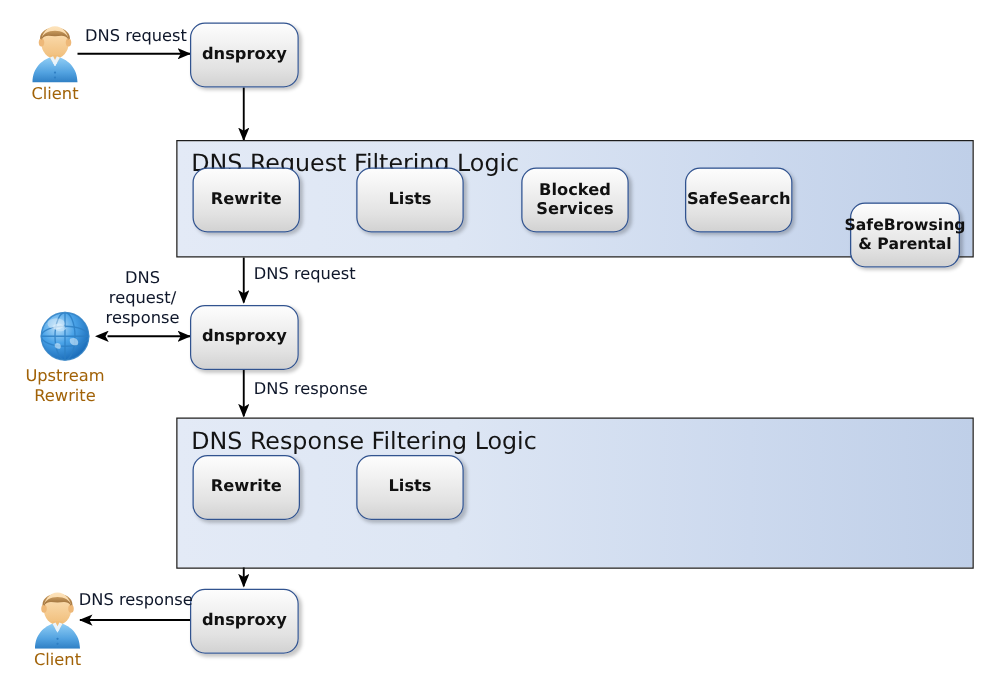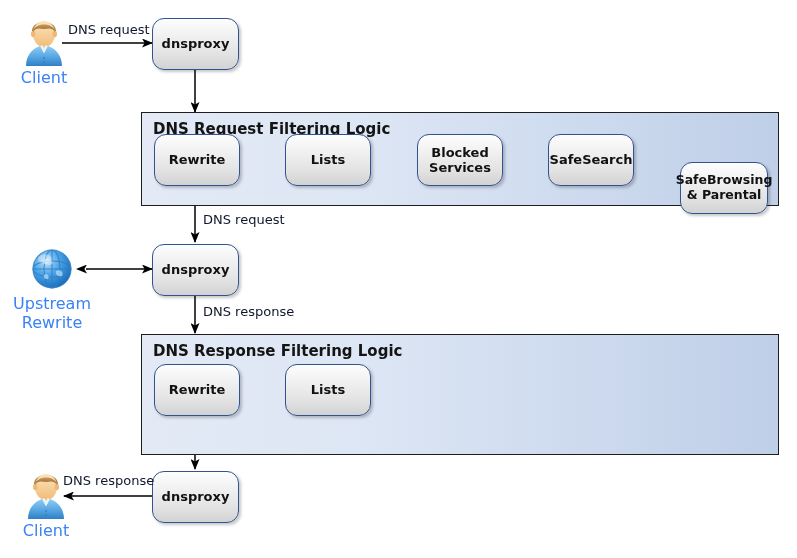--- a/index.html
+++ b/index.html
@@ -79,10 +79,10 @@
   
   .actor-caption {
     position: absolute;
-    font-size: 16px;
+    font-size: 13px;
     line-height: 1.2;
     text-align: center;
-    color: #3b82f6;
+    color: #a16207;
     white-space: pre-line;
   }
 

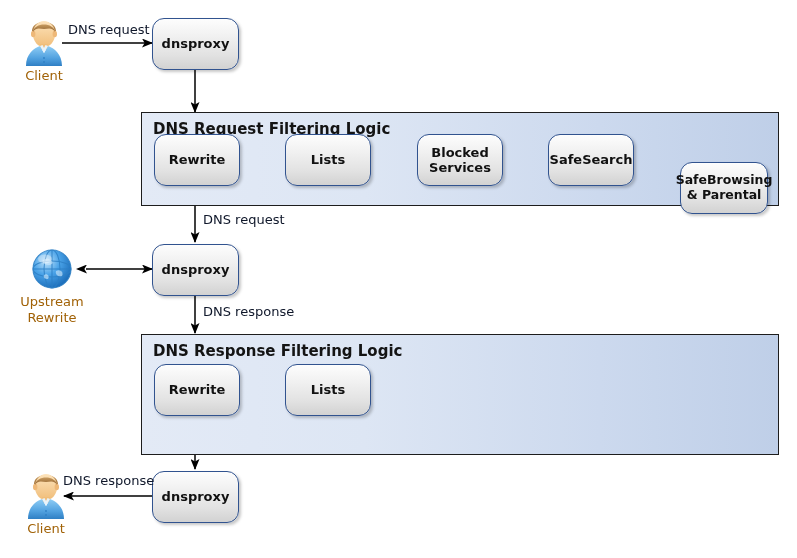--- a/index.html
+++ b/index.html
@@ -60,10 +60,9 @@
     position: absolute;
     left: 11px;
     top: 7px;
-    font-size: 15px;
+    font-size: 19px;
     color: #141414;
     white-space: nowrap;
-    font-weight: bold;
   }
 
   

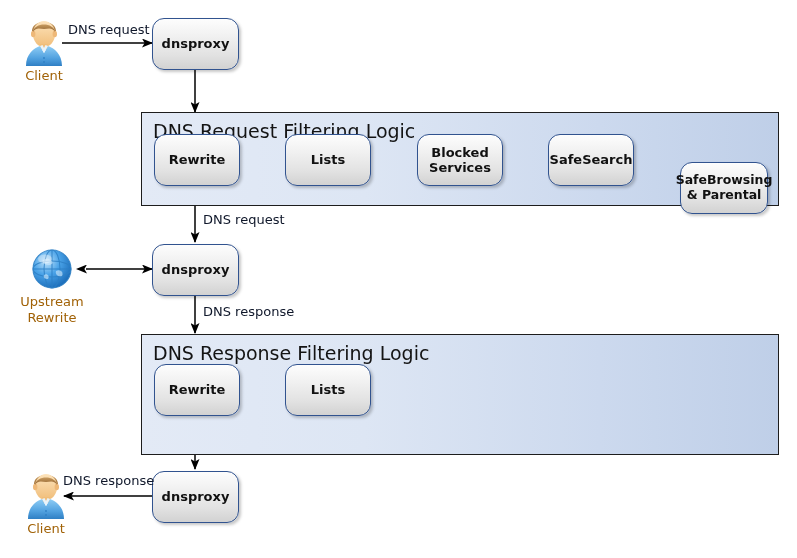--- a/index.html
+++ b/index.html
@@ -260,6 +260,9 @@
 
   <div class="edge-label" style="left:203px; top:212px;">DNS request</div>
 
+  <div class="edge-label center" style="left:80px; top:215px; width:68px;">DNS
+request/
+response</div>
 
   <div class="edge-label" style="left:203px; top:304px;">DNS response</div>
 

